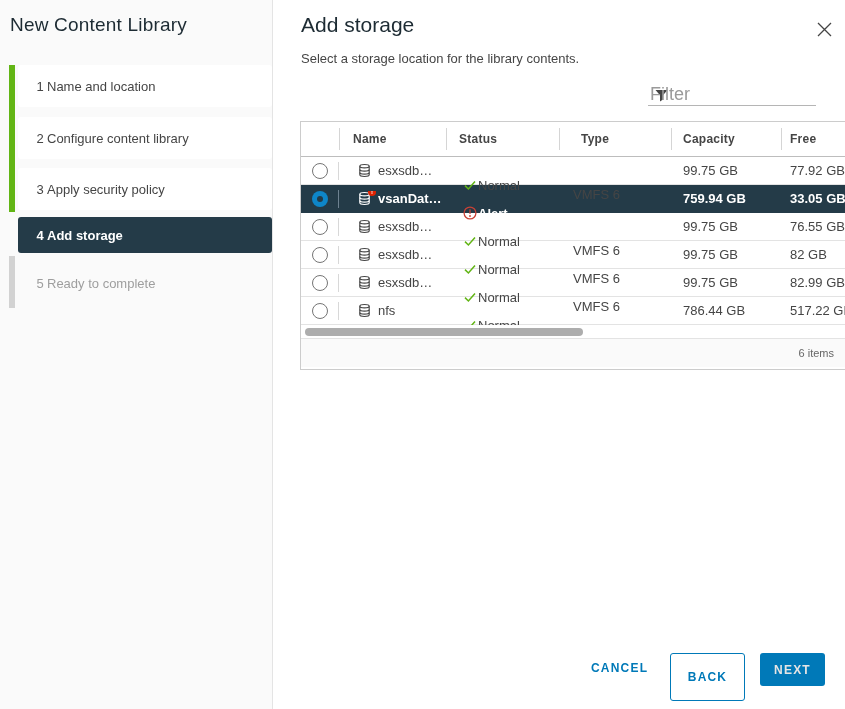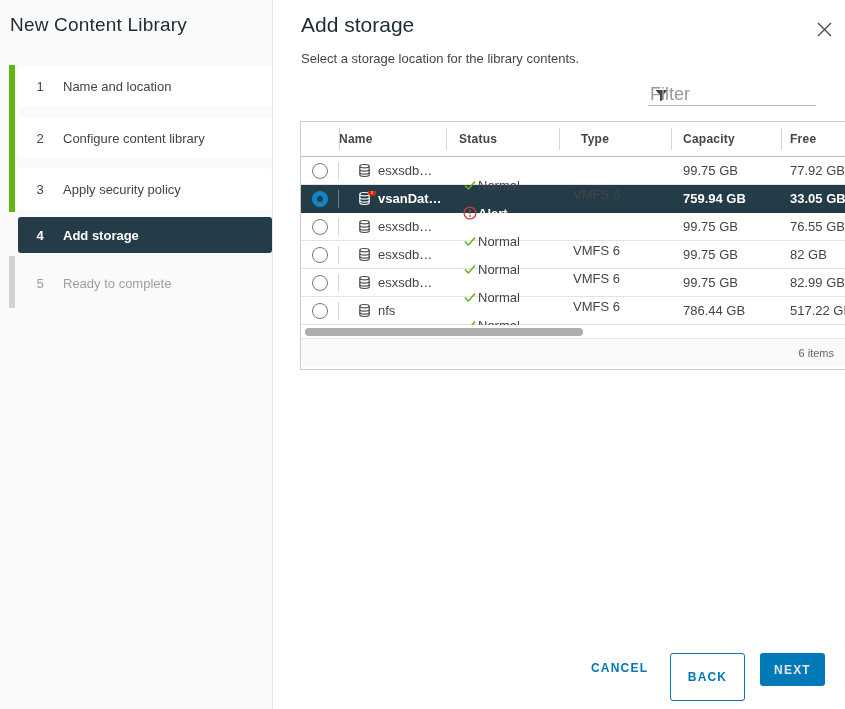--- a/index.html
+++ b/index.html
@@ -18,7 +18,7 @@
   .step { position:absolute; left:18px; width:254px; display:flex; align-items:center;
           font-size:13px; color:#454545; border-radius:3px; cursor:pointer; }
   .step .num { width:14px; margin-left:15px; text-align:center; flex:none; }
-  .step .lbl { margin-left:16px; white-space:nowrap; }
+  .step .lbl { white-space:nowrap; }
   .step.card { background:#fff; height:42px; }
   .s1 { top:65px; } .s2 { top:117px; } .s3 { top:168px; }
   .step.active { top:217px; height:36px; background:#243B48; color:#fff; font-weight:700; }

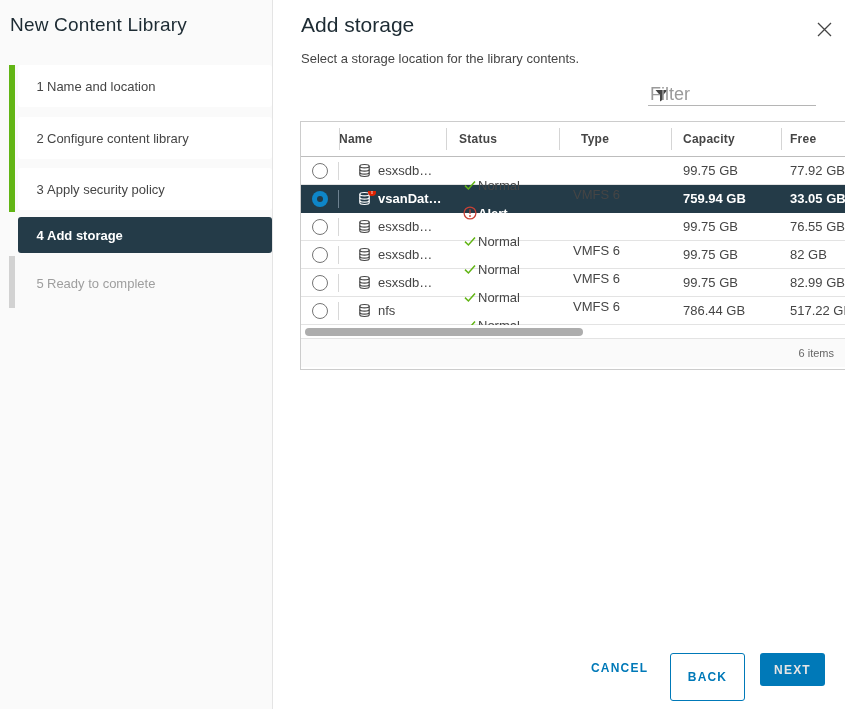--- a/index.html
+++ b/index.html
@@ -49,7 +49,7 @@
            color:#454545; letter-spacing:.02em; position:relative; cursor:pointer; }
   .hcell:not(.h-radio)::before { content:""; position:absolute; left:0; top:6px; bottom:6px;
            width:1px; background:#D5D5D5; }
-  .h-radio { width:38px; } .h-name { width:107px; }
+  .h-radio { width:38px; } .h-name { width:107px; padding-left:14px; }
   .h-status { width:113px; padding-left:13px; } .h-type { width:112px; padding-left:22px; }
   .h-cap { width:110px; padding-left:12px; } .h-free { flex:1; padding-left:9px; }
 

